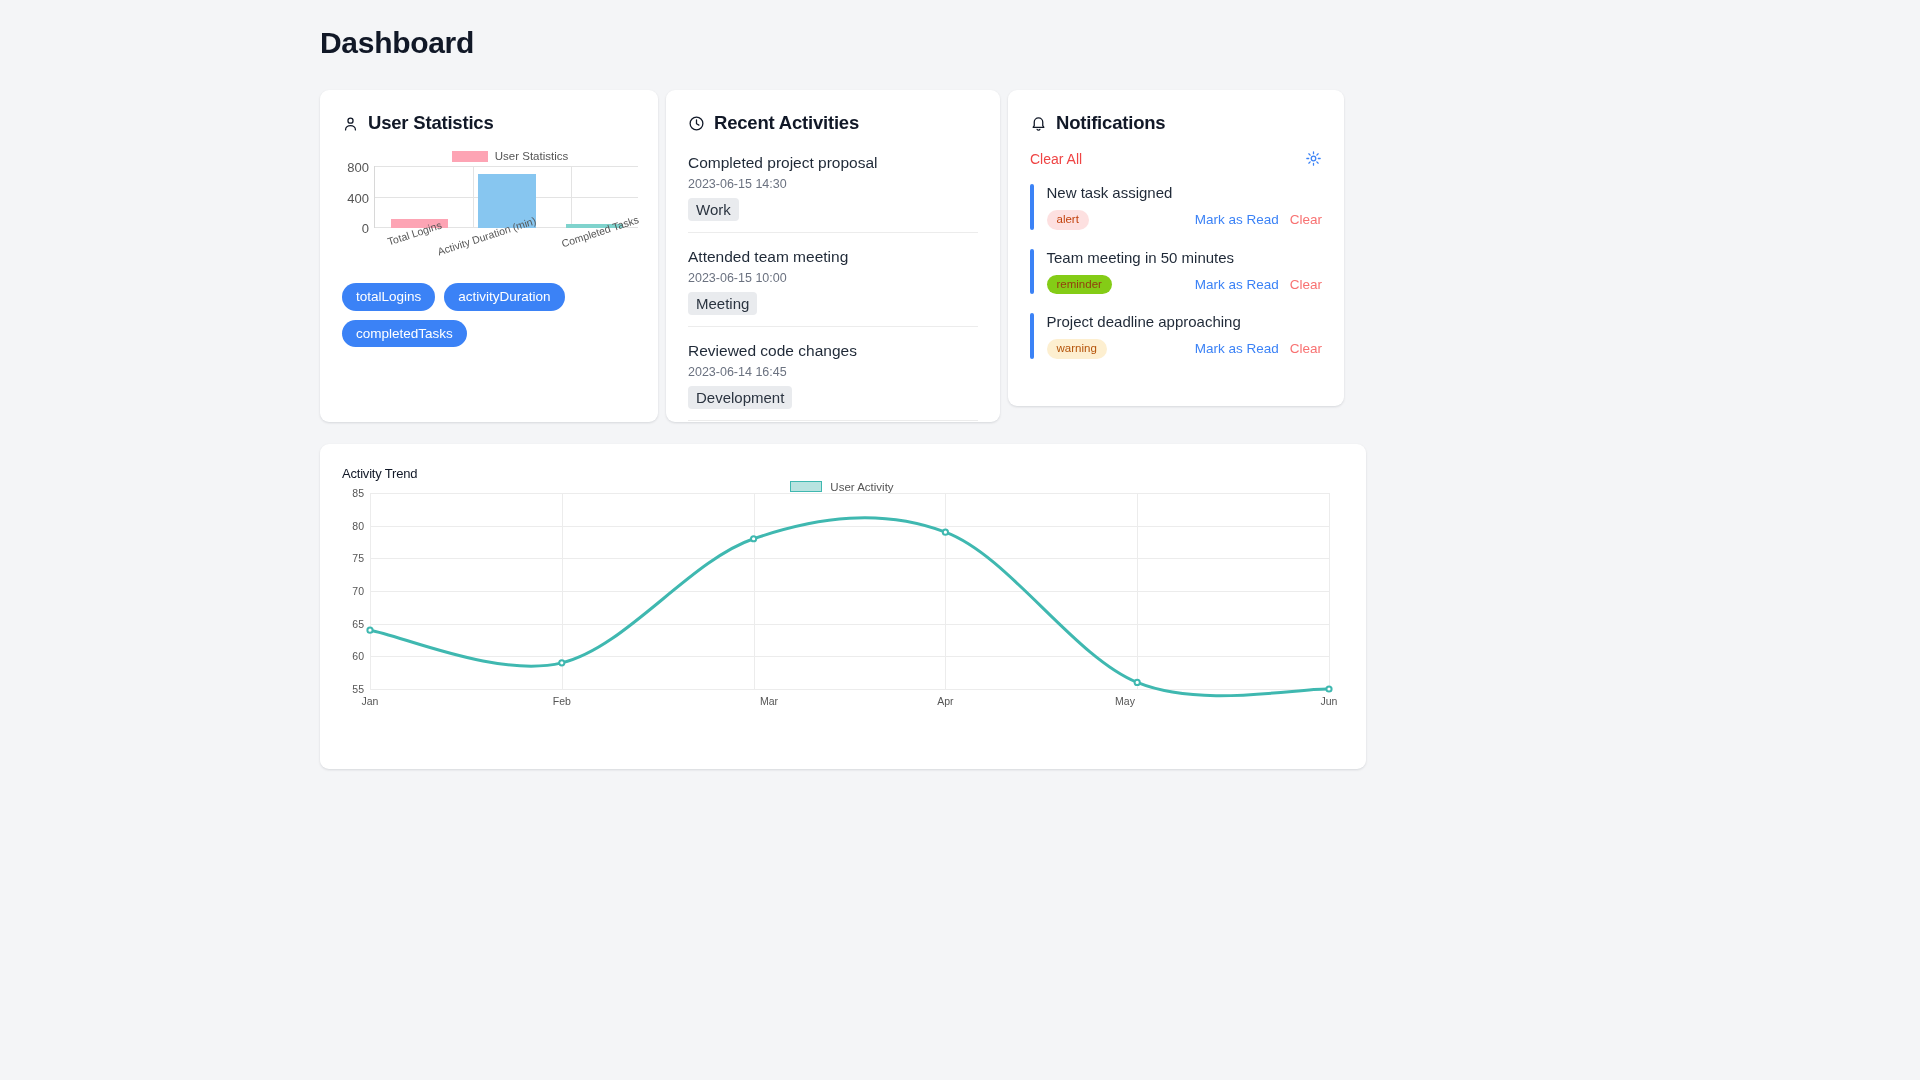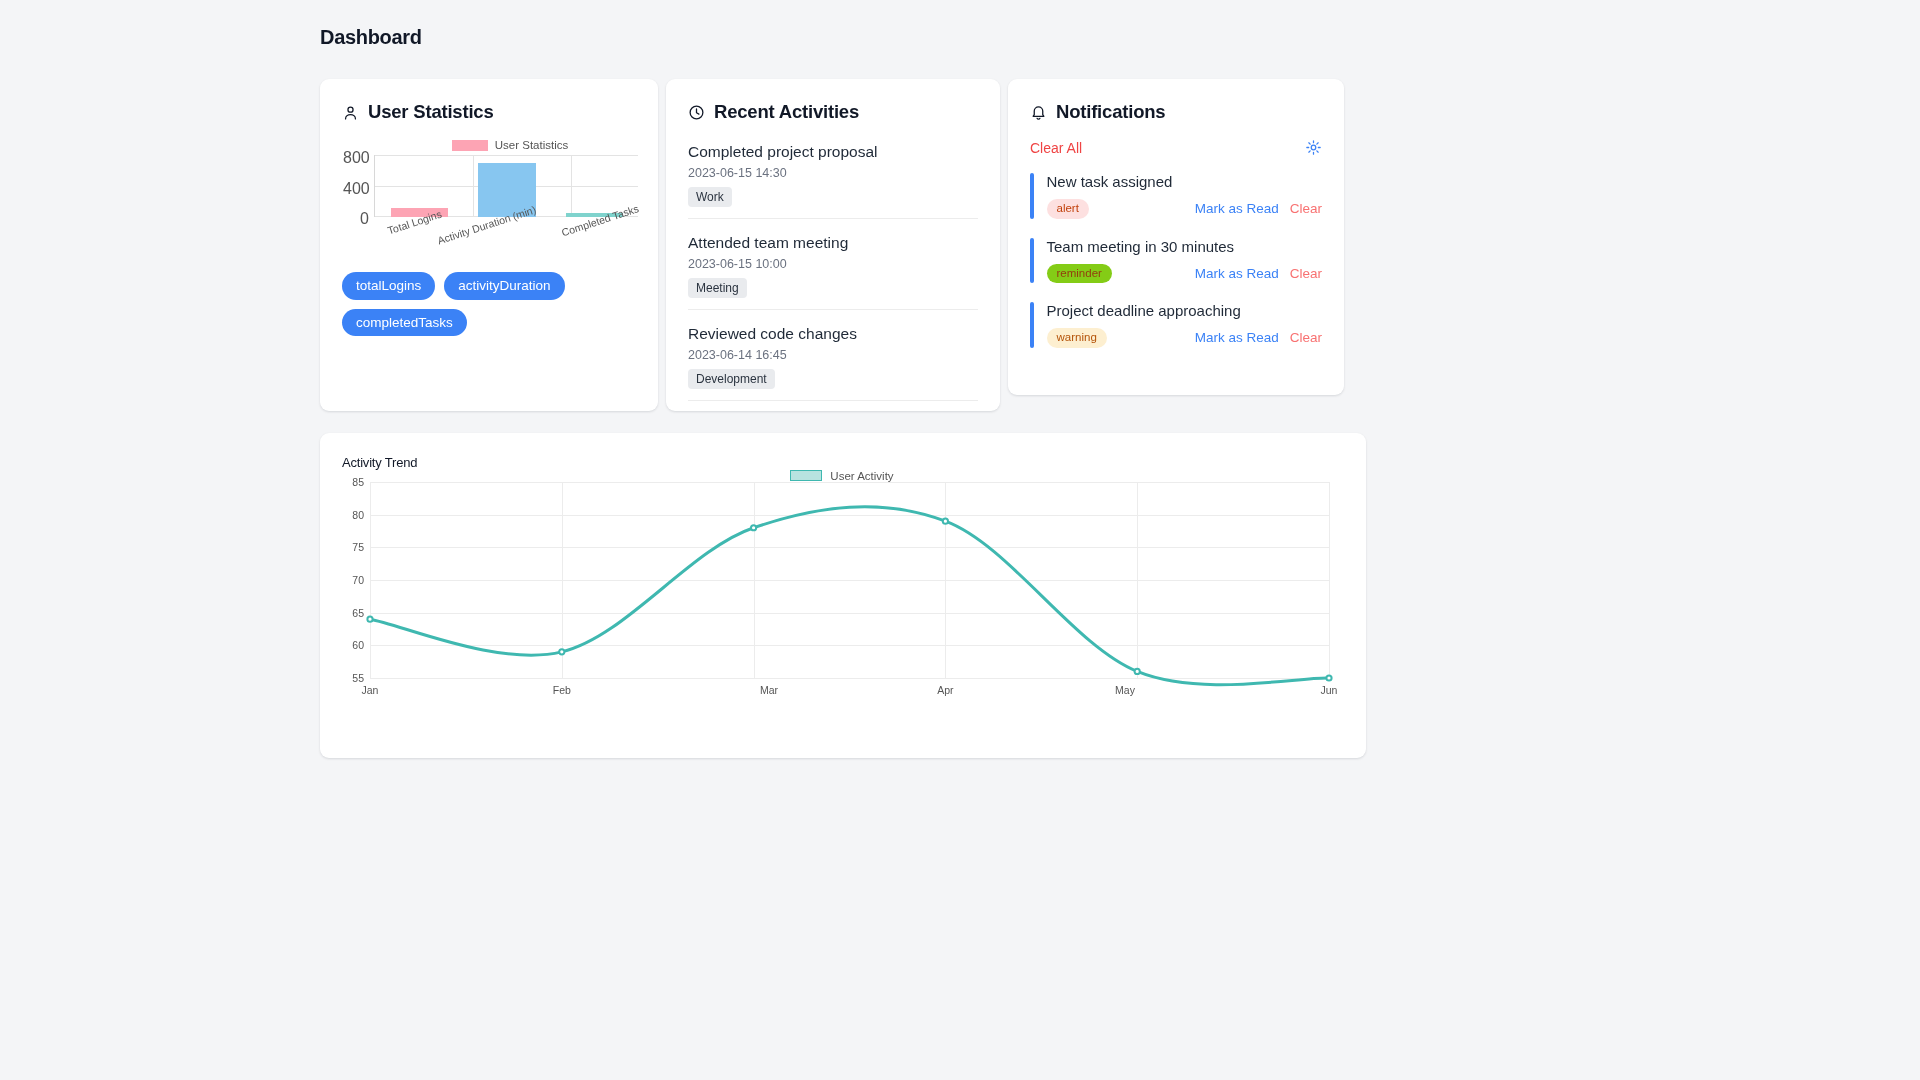--- a/index.html
+++ b/index.html
@@ -13,7 +13,7 @@
   .page { padding: 26px 320px 0 320px; }
 
   .page-title {
-    font-size: 20px; font-weight: bold; color: #111827;
+    font-size: 30px; font-weight: bold; color: #111827;
     letter-spacing: -0.3px; margin: 0 0 30px 0;
   }
 

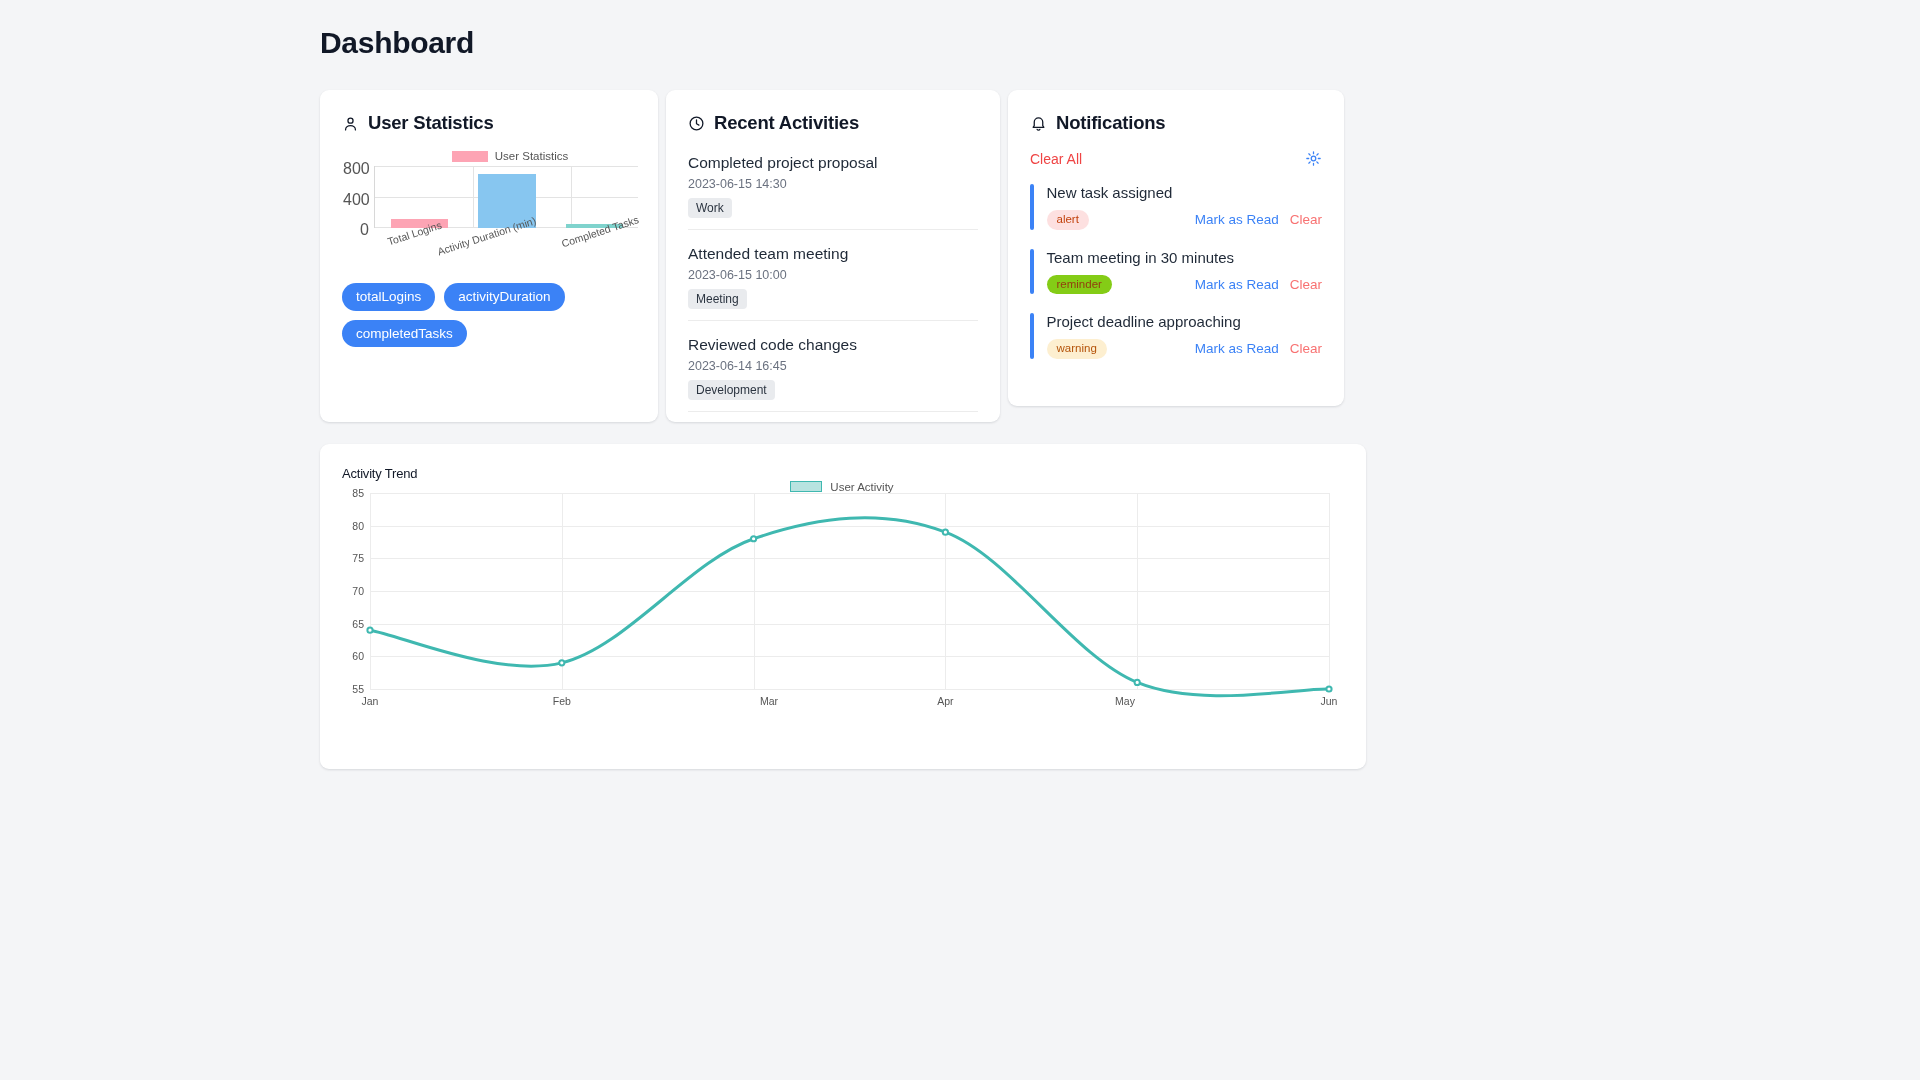--- a/index.html
+++ b/index.html
@@ -45,7 +45,7 @@
   .bc-legend .swatch { width: 36px; height: 11px; background:#fda4b4; border-right: 2px dotted #fda4b4;}
   .bc-plot { position: relative; height: 62px; margin-left: 32px; border-left: 1px solid #d8d8d8; }
   .bc-grid { position:absolute; left:0; right:0; height:1px; background:#e3e3e3; }
-  .bc-ylabel { position:absolute; left:-32px; font-size:16px; color:#555; transform: translateY(-6px); width:26px; text-align:right;}
+  .bc-ylabel { position:absolute; left:-32px; font-size:13px; color:#555; transform: translateY(-6px); width:26px; text-align:right;}
   .bc-vline { position:absolute; top:0; bottom:0; width:1px; background:#e3e3e3; }
   .bc-bars { position:absolute; left:1px; right:0; bottom:0; top:0; display:flex; }
   .bc-slot { flex:1; display:flex; align-items:flex-end; justify-content:center; }

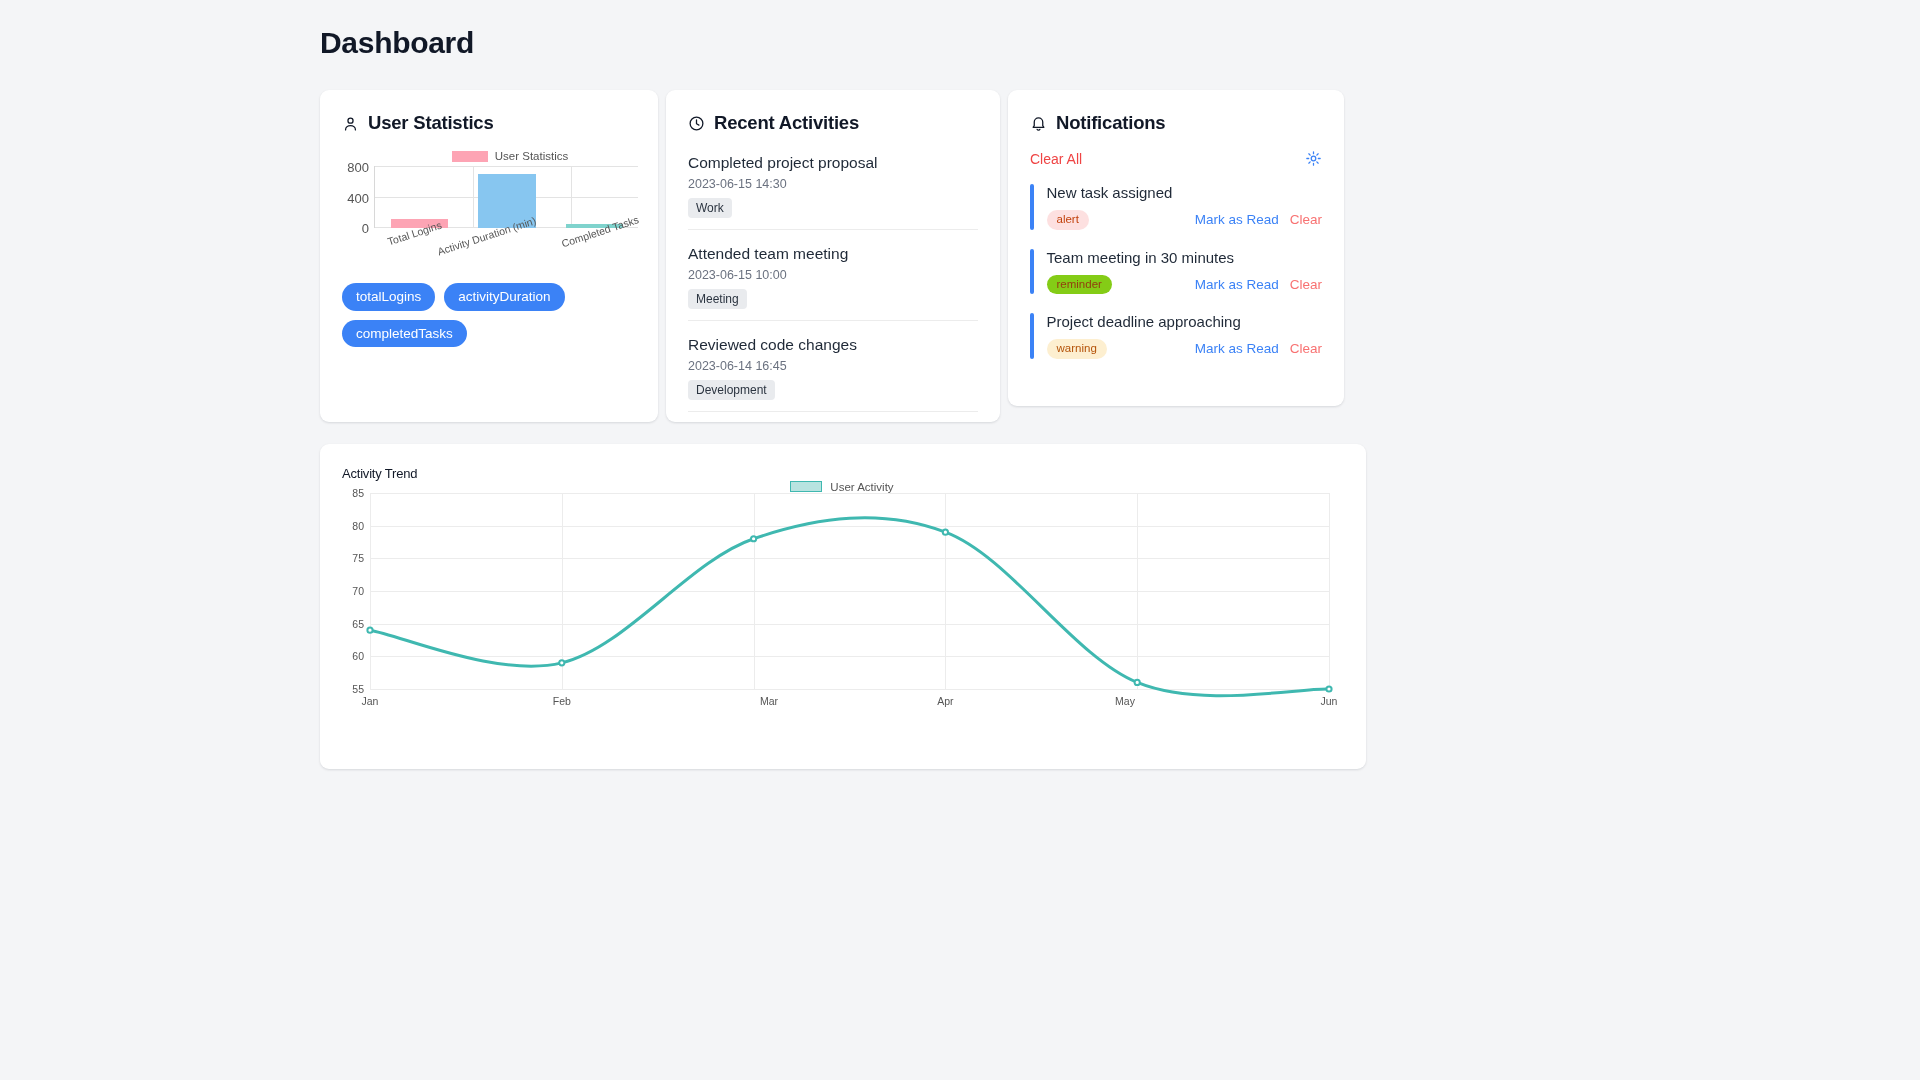--- a/index.html
+++ b/index.html
@@ -85,7 +85,7 @@
   .act-time { font-size: 12.5px; color:#6b7280; margin-bottom: 7px; }
   .act-badge {
     display:inline-block; background:#e9ebee; color:#2b3440;
-    border-radius: 4px; padding: 4px 8px; font-size: 12px; line-height:1;
+    border-radius: 4px; padding: 4px 8px; font-size: 15px; line-height:1;
   }
 
   

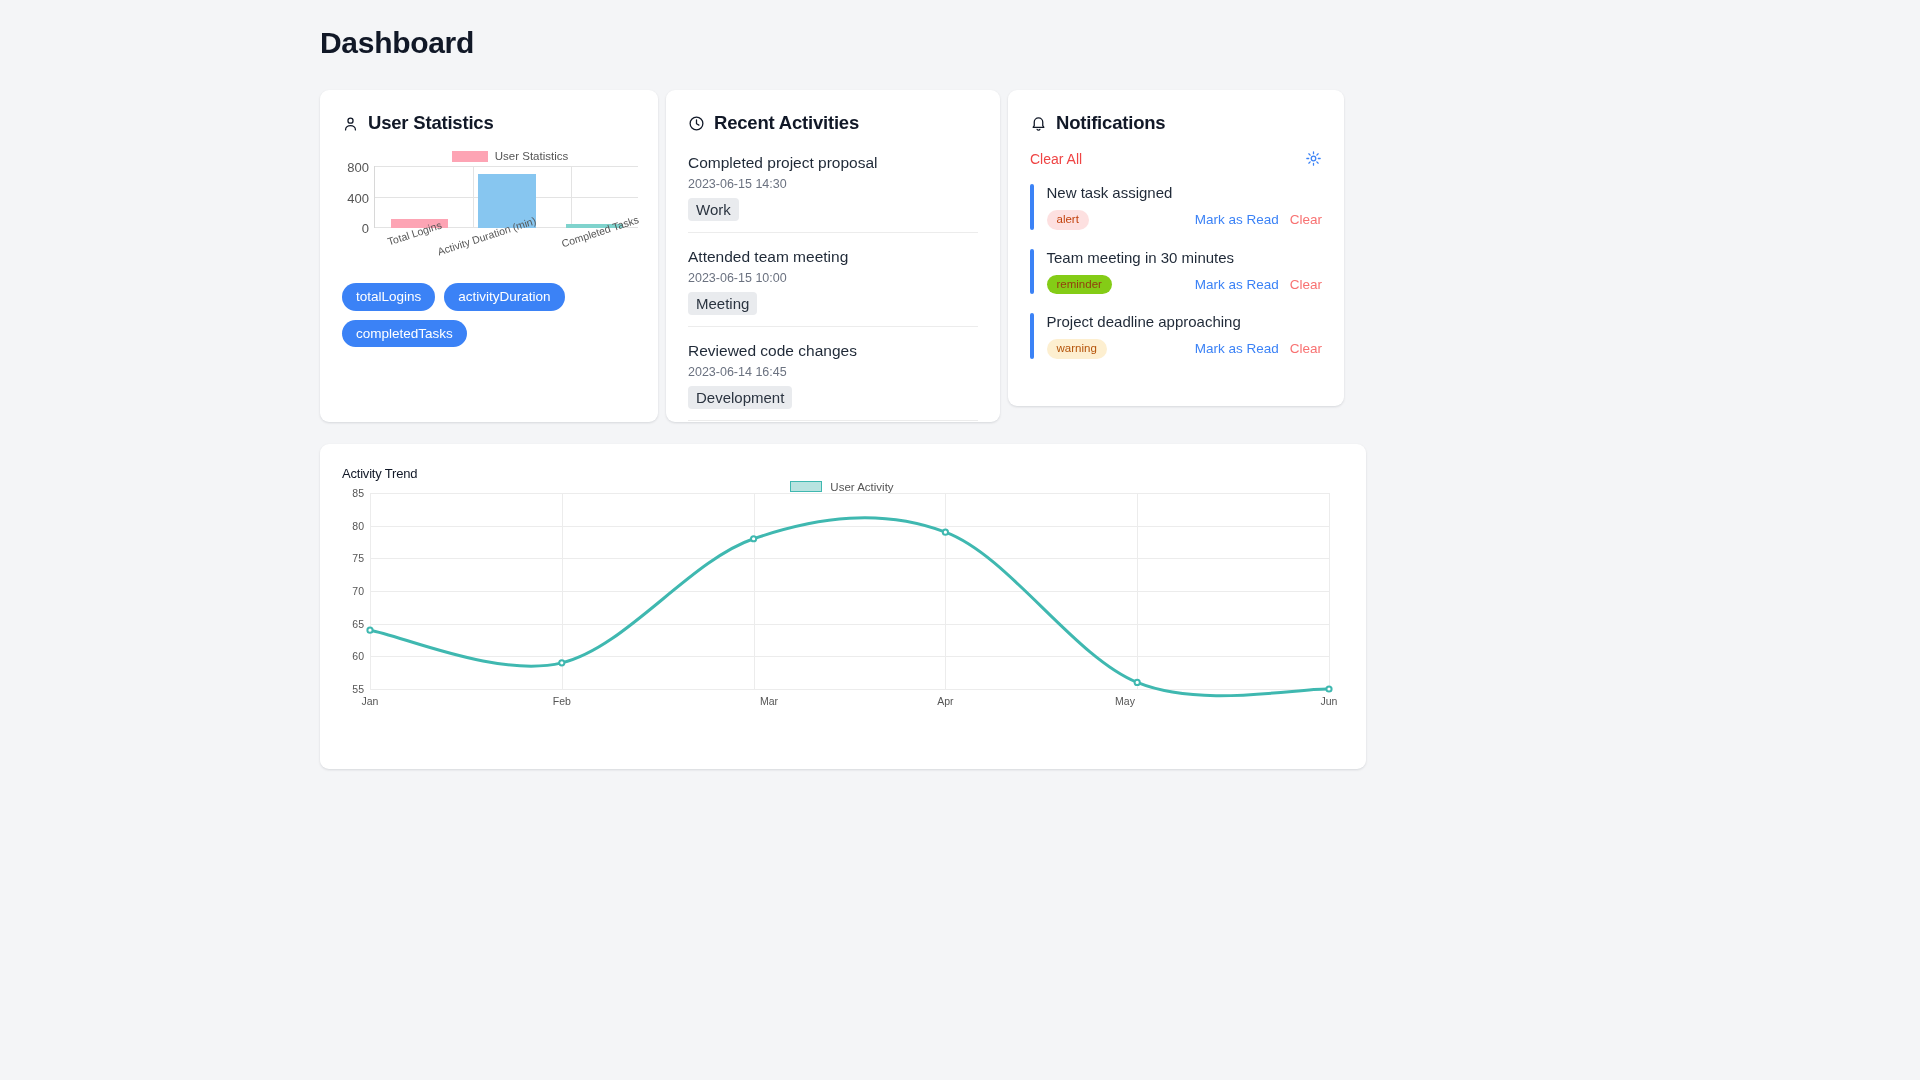--- a/index.html
+++ b/index.html
@@ -255,7 +255,7 @@
         <div class="note-item">
           <div class="note-accent"></div>
           <div class="note-body">
-            <div class="note-title">Team meeting in 30 minutes</div>
+            <div class="note-title">Team meeting in 50 minutes</div>
             <div class="note-foot">
               <span class="note-badge badge-reminder">reminder</span>
               <span class="note-actions">

